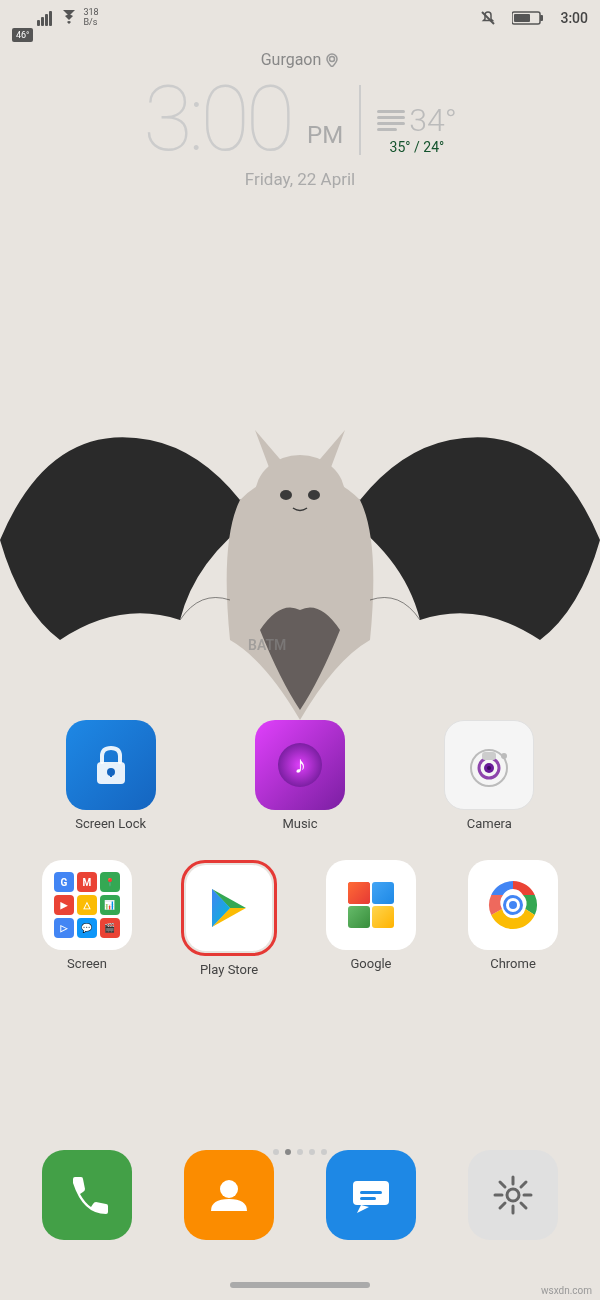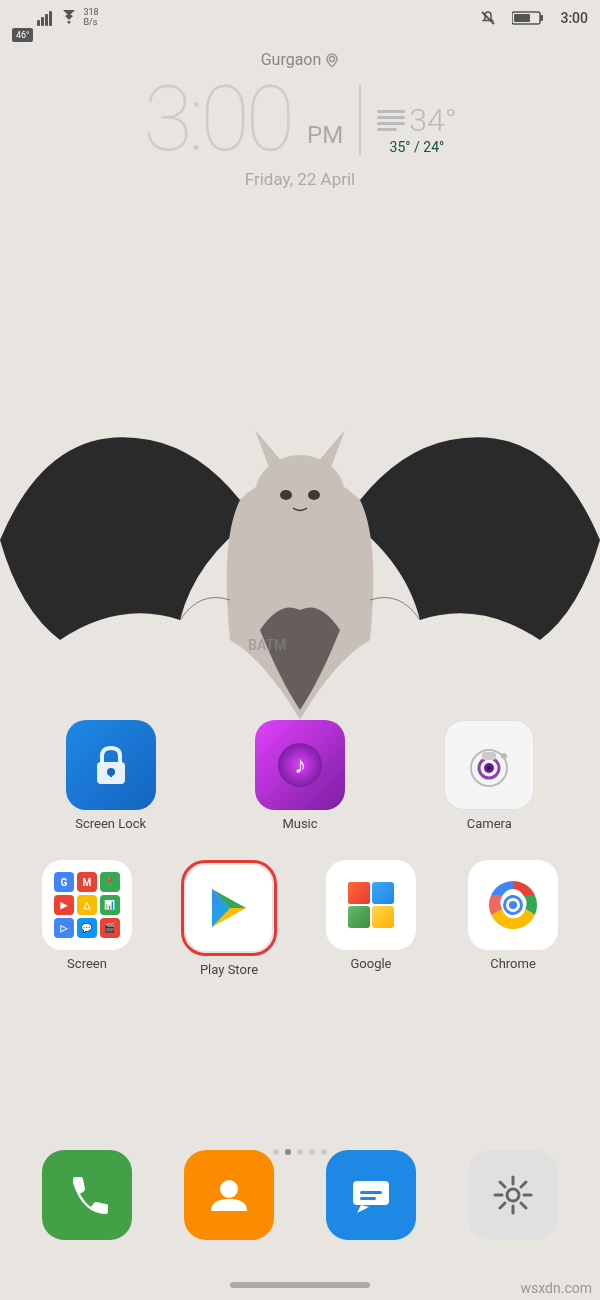--- a/index.html
+++ b/index.html
@@ -290,7 +290,7 @@
       position: absolute;
       bottom: 4px;
       right: 8px;
-      font-size: 14px;
+      font-size: 10px;
       color: #999;
       text-align: center;
     }

